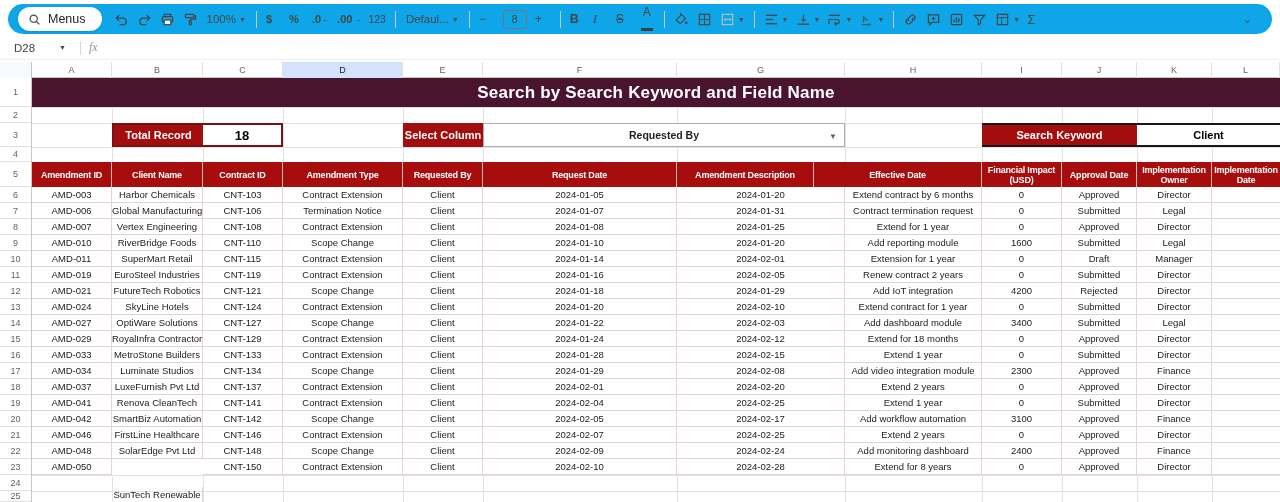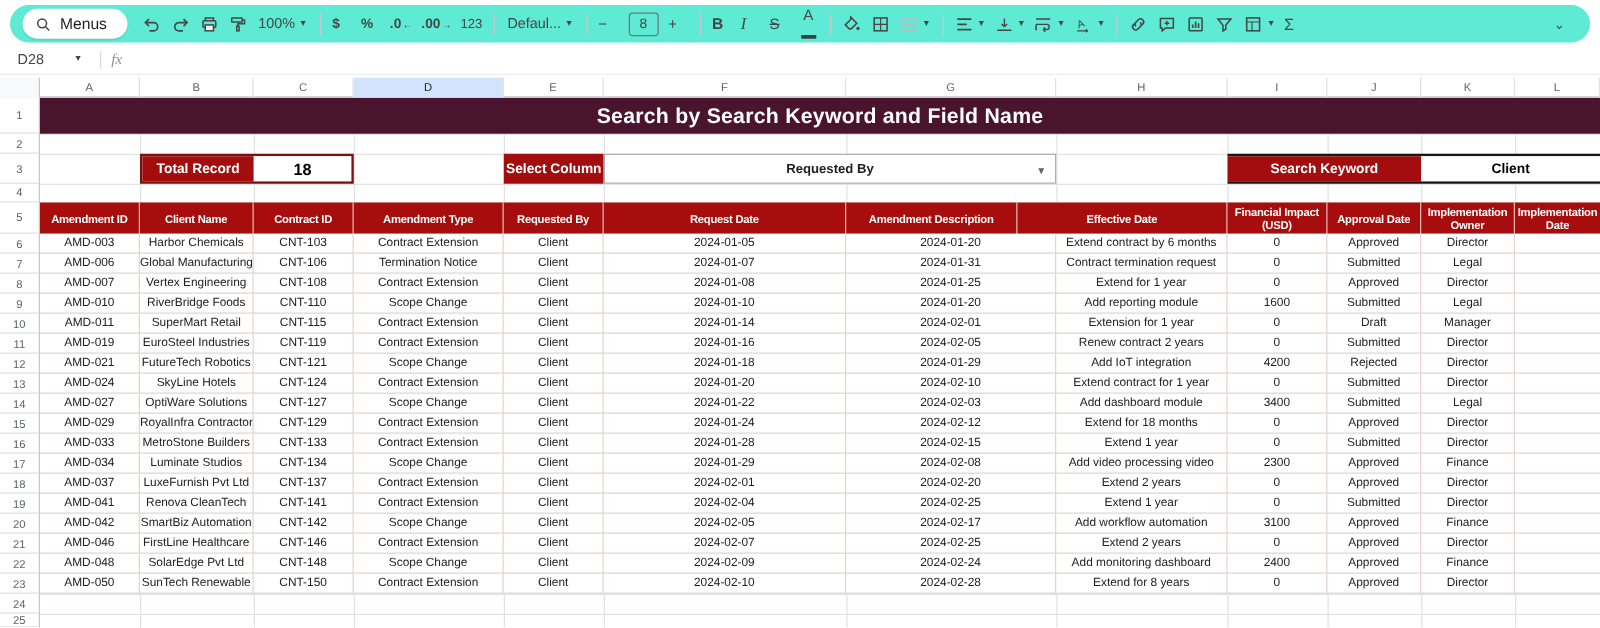--- a/index.html
+++ b/index.html
@@ -8,7 +8,7 @@
   .screen{position:relative;width:1280px;height:502px;background:#fff}
 
   
-  .toolbar{position:absolute;left:8px;top:4px;width:1264px;height:30px;background:#5eead4;
+  .toolbar{position:absolute;left:8px;top:4px;width:1264px;height:30px;background:#0ea5e9;
     border-radius:16px;display:flex;align-items:center;padding:0 10px;gap:1px;color:#444746}
   .menus-pill{background:#fff;border-radius:14px;height:24px;display:flex;align-items:center;
     gap:7px;padding:0 16px 0 10px;font-size:12.5px;color:#1f1f1f;box-shadow:0 1px 2px rgba(0,0,0,.12);margin-right:8px}

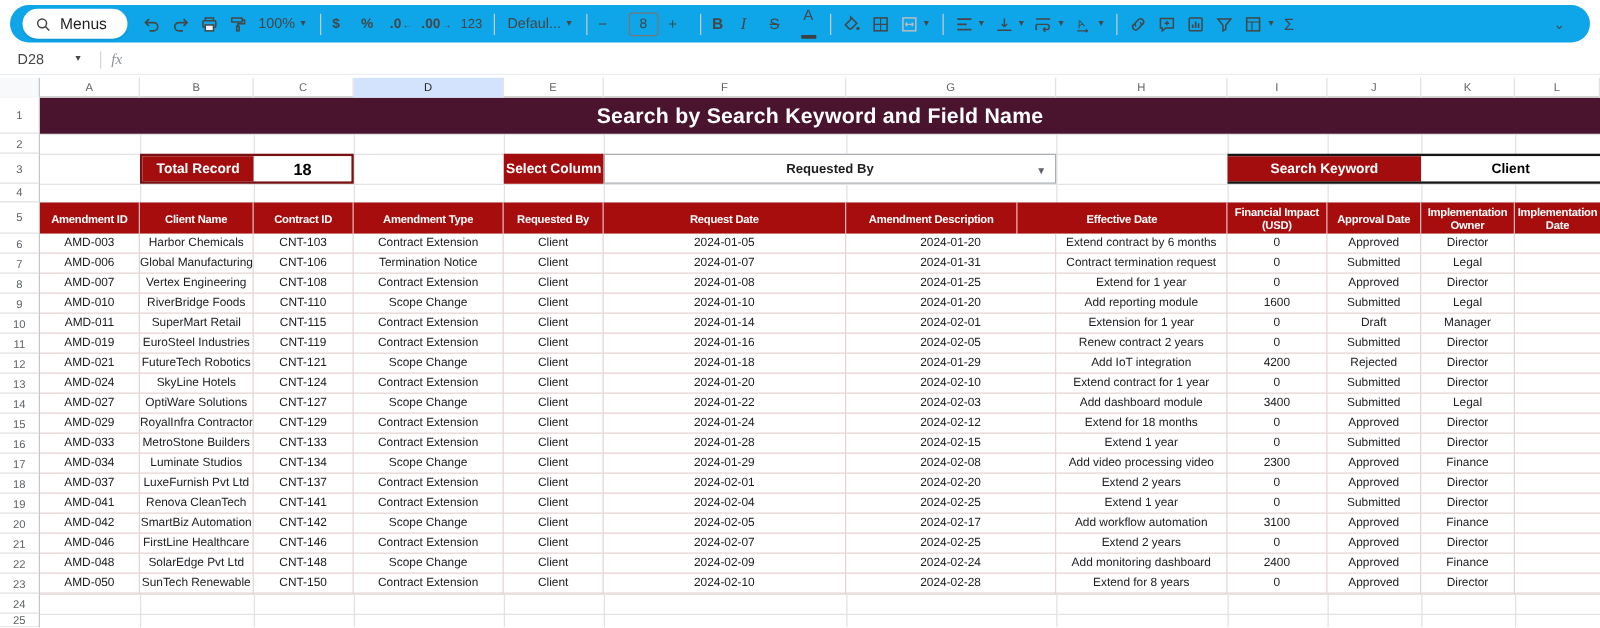--- a/index.html
+++ b/index.html
@@ -539,7 +539,7 @@
             <div class="td" style="width: 80px;">Client</div>
             <div class="td" style="width: 194px;">2024-01-29</div>
             <div class="td" style="width: 168px;">2024-02-08</div>
-            <div class="td" style="width: 137px;">Add video processing video</div>
+            <div class="td" style="width: 137px;">Add video integration module</div>
             <div class="td" style="width: 80px;">2300</div>
             <div class="td" style="width: 75px;">Approved</div>
             <div class="td" style="width: 75px;">Finance</div>

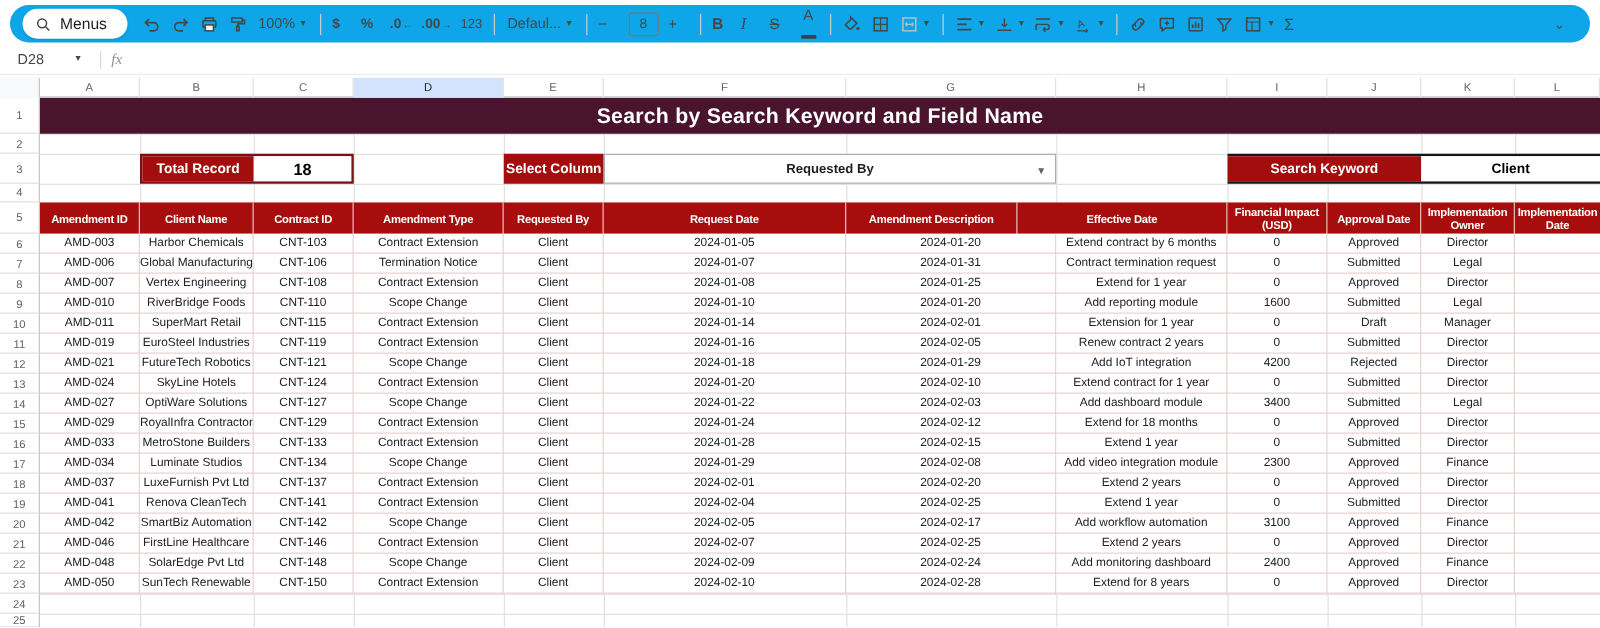--- a/index.html
+++ b/index.html
@@ -617,7 +617,7 @@
           </div>
           <div class="trow">
             <div class="td" style="width: 80px;">AMD-050</div>
-            <div class="td" style="width: 91px;">SunTech Renewable</div>
+            <div class="td" style="width: 91px; margin-top: 28px;">SunTech Renewable</div>
             <div class="td" style="width: 80px;">CNT-150</div>
             <div class="td" style="width: 120px;">Contract Extension</div>
             <div class="td" style="width: 80px;">Client</div>

